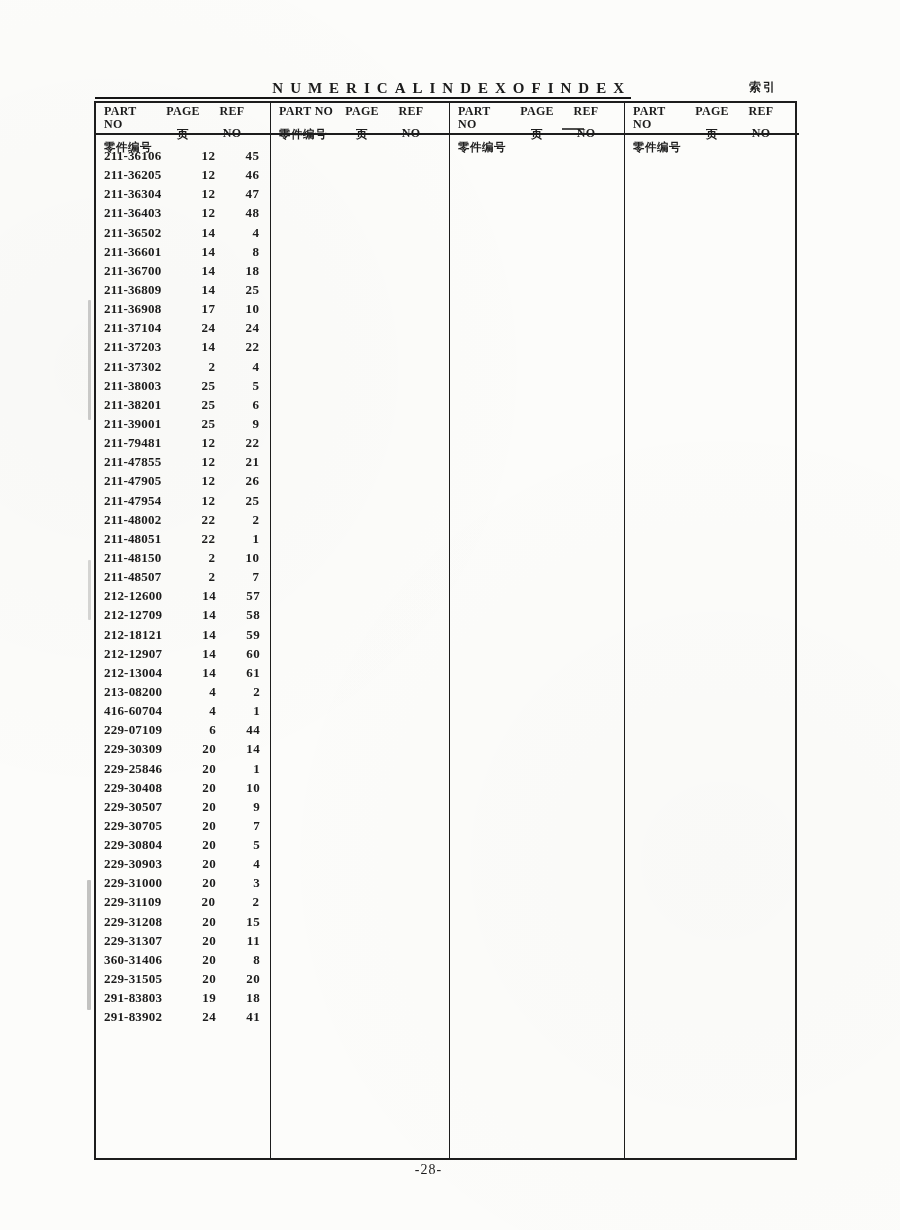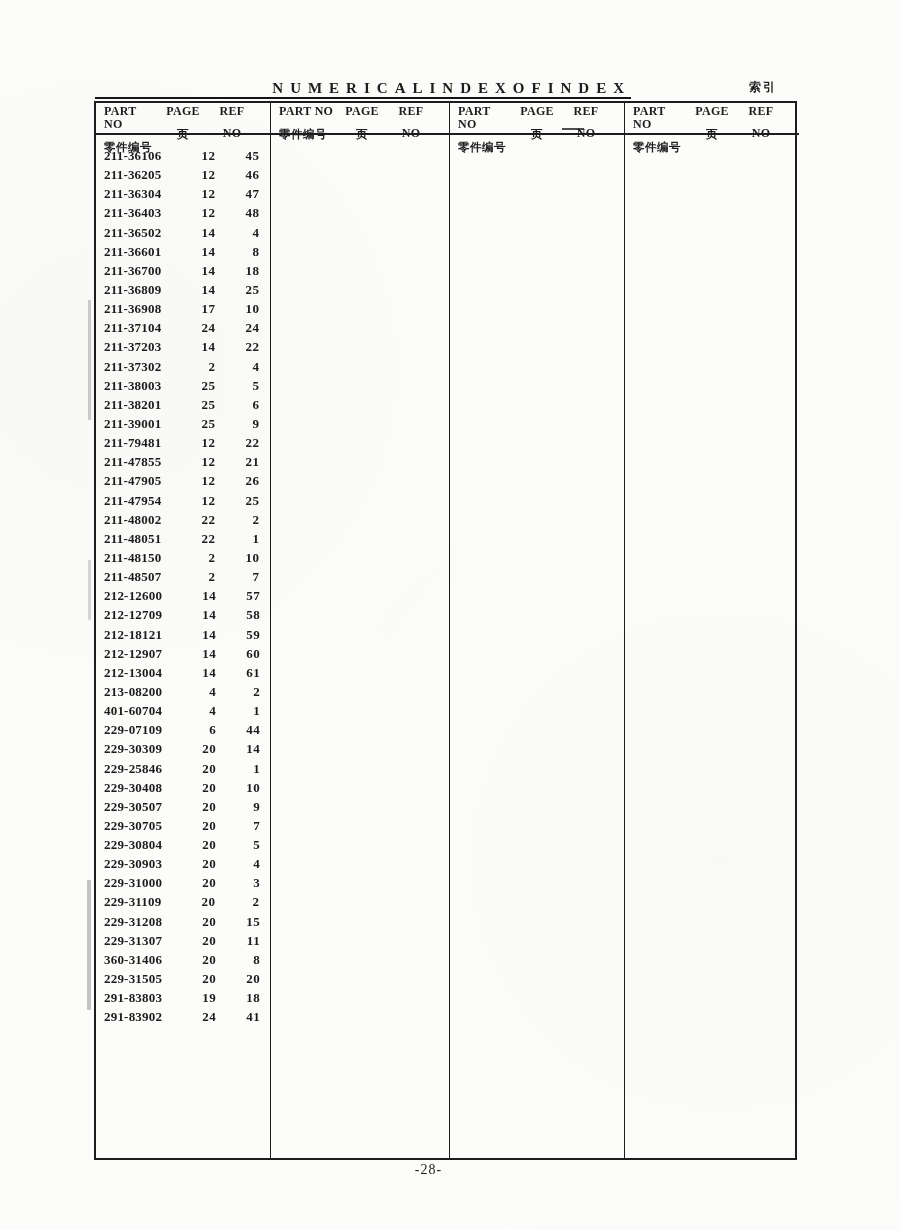--- a/index.html
+++ b/index.html
@@ -259,7 +259,7 @@
           <span class="cell-ref">2</span>
         </div>
         <div class="row">
-          <span class="cell-part">401-60704</span>
+          <span class="cell-part">416-60704</span>
           <span class="cell-page">4</span>
           <span class="cell-ref">1</span>
         </div>

